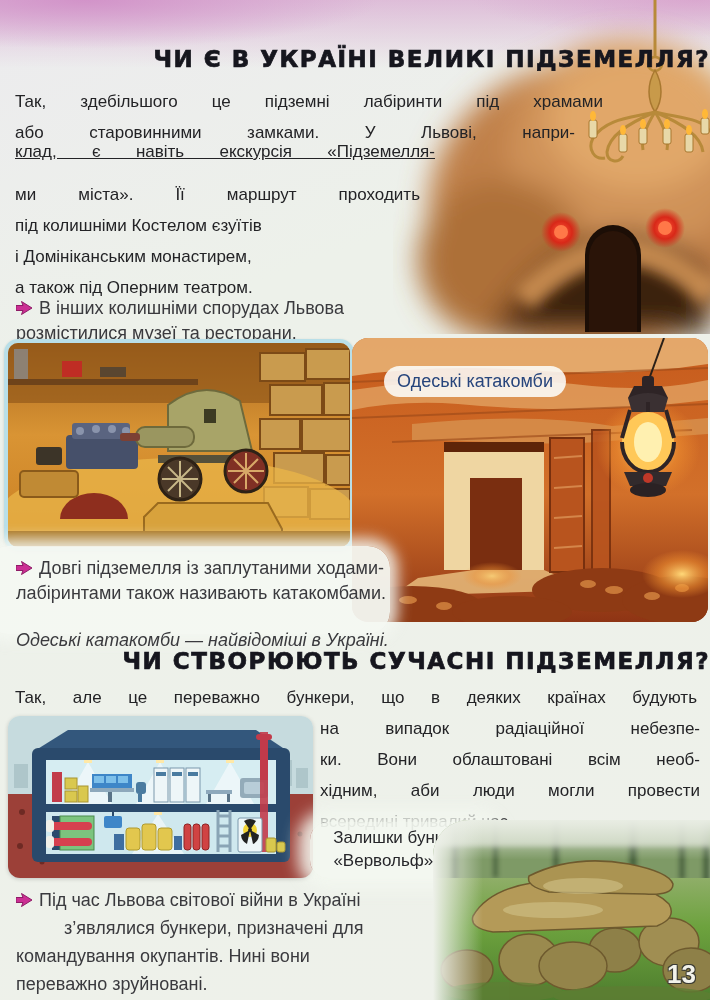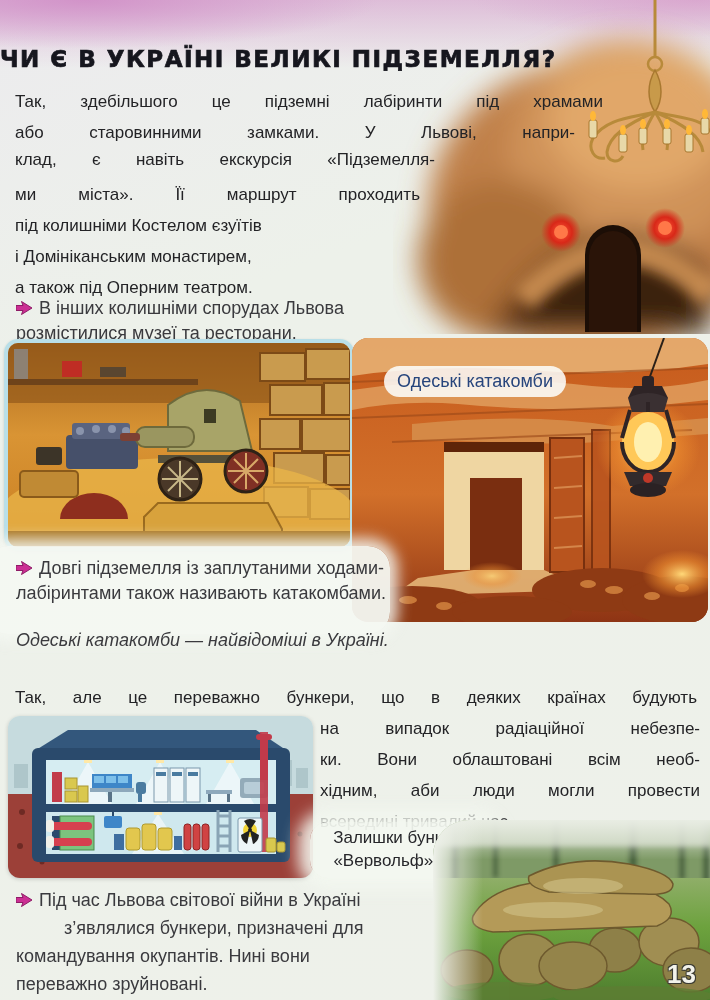--- a/index.html
+++ b/index.html
@@ -13,7 +13,7 @@
       radial-gradient(ellipse 300px 50px at 98% 0%, rgba(214,150,200,.55), rgba(214,150,200,0) 75%),
       linear-gradient(180deg, rgba(210,150,200,.55), rgba(210,150,200,0) 85%);}
   
-  .h-title{position:absolute;left:0;width:710px;text-align:left;
+  .h-title{position:absolute;left:0;width:710px;text-align:right;
     font-family:"DejaVu Sans",sans-serif;font-weight:bold;font-size:23px;
     letter-spacing:1.5px;color:#16161e;-webkit-text-stroke:.7px #16161e;}
   #title1{top:46px;}

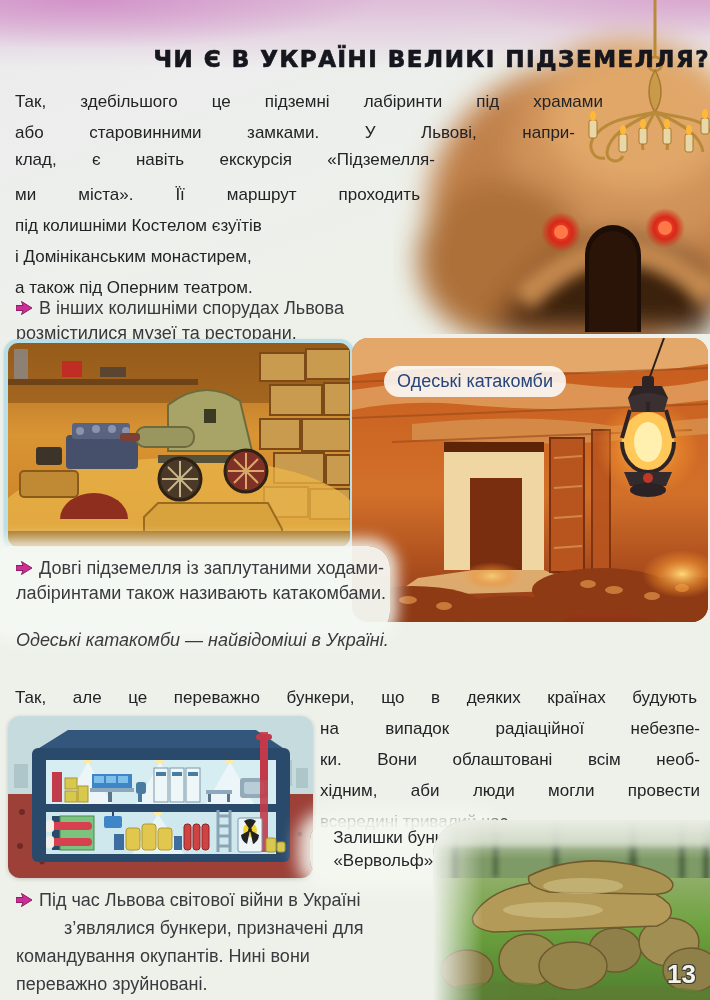--- a/index.html
+++ b/index.html
@@ -131,7 +131,7 @@
 
   <div class="ln j" style="left:15px;top:86px;width:588px;">Так, здебільшого це підземні лабіринти під храмами</div>
   <div class="ln j" style="left:15px;top:117px;width:560px;">або старовинними замками. У Львові, напри-</div>
-  <div class="ln j" style="left:15px;top:144px;width:420px;">клад, є навіть екскурсія «Підземелля-</div>
+  <div class="ln j" style="left:15px;top:136px;width:420px;text-decoration:underline;">клад, є навіть екскурсія «Підземелля-</div>
   <div class="ln j" style="left:15px;top:179px;width:405px;">ми міста». Її маршрут проходить</div>
   <div class="ln" style="left:15px;top:210px;">під колишніми Костелом єзуїтів</div>
   <div class="ln" style="left:15px;top:241px;">і Домініканським монастирем,</div>

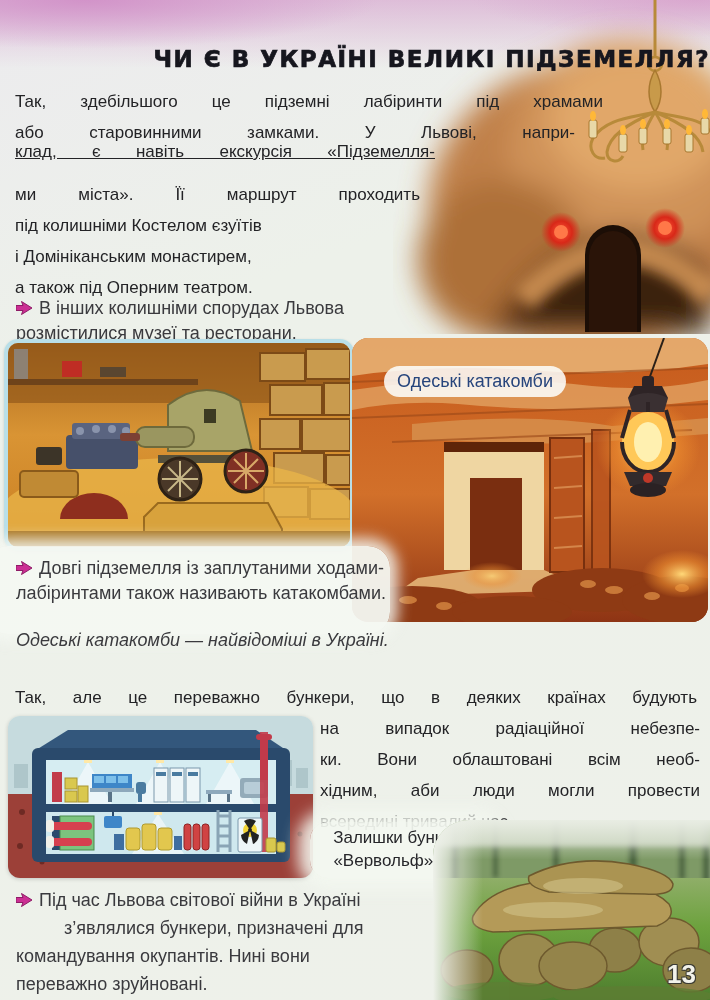--- a/index.html
+++ b/index.html
@@ -310,6 +310,7 @@
   <div class="note-ln" style="left:16px;top:581px;">лабіринтами також називають катакомбами.</div>
   <div class="note-ln" style="left:16px;top:628px;font-style:italic;">Одеські катакомби — найвідоміші в Україні.</div>
 
+  <div id="title2" class="h-title">ЧИ СТВОРЮЮТЬ СУЧАСНІ ПІДЗЕМЕЛЛЯ?</div>
 
   <div class="ln j" style="left:15px;top:682px;width:682px;">Так, але це переважно бункери, що в деяких країнах будують</div>
   <div class="ln j" style="left:320px;top:713px;width:380px;">на випадок радіаційної небезпе-</div>

